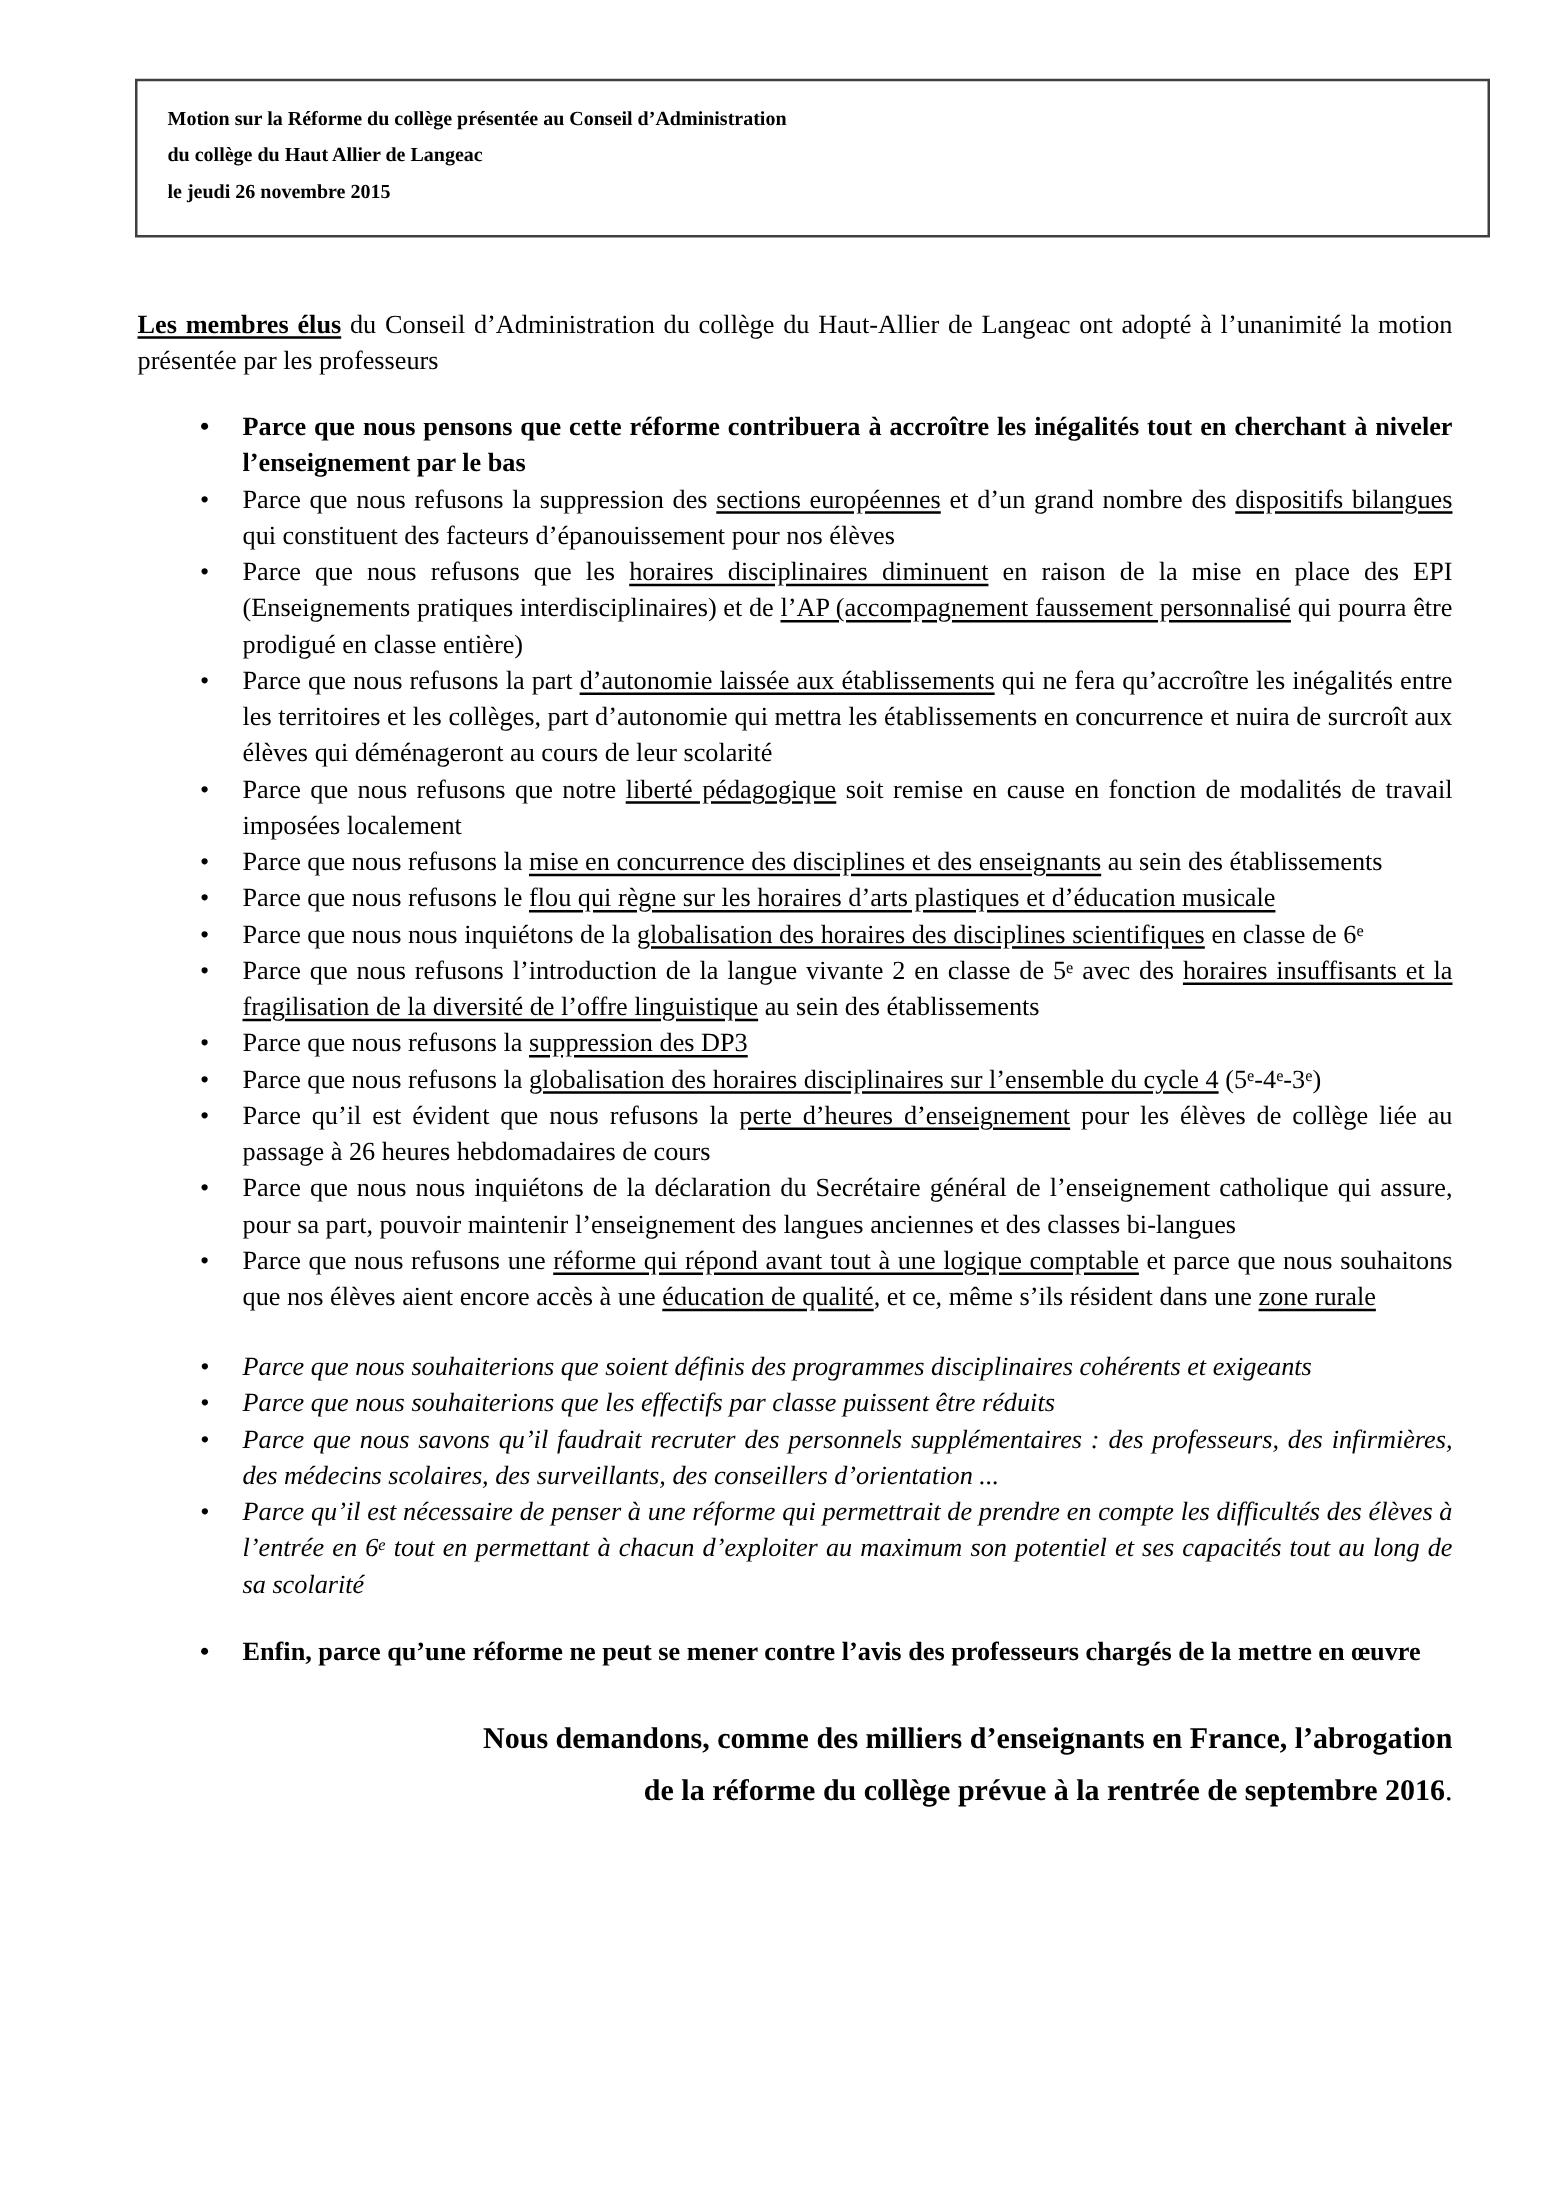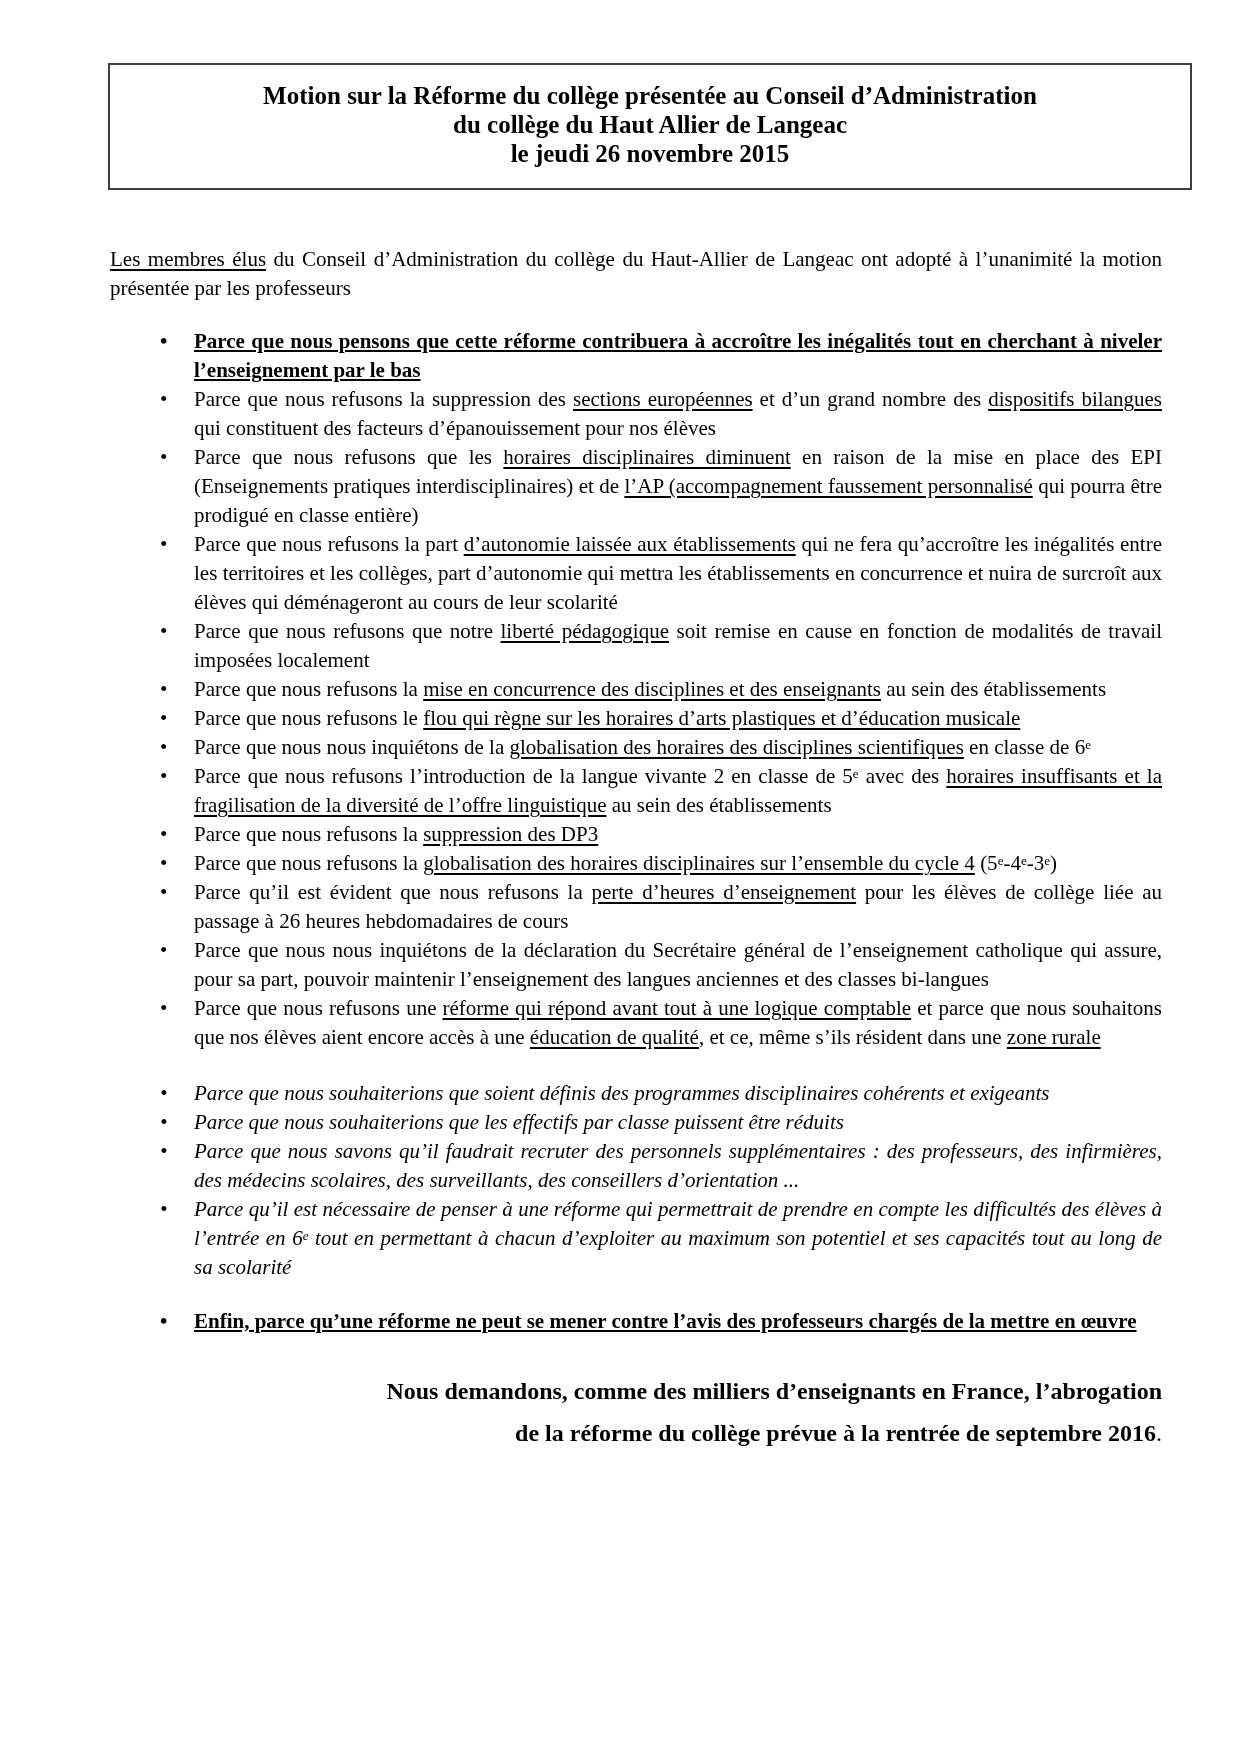--- a/index.html
+++ b/index.html
@@ -21,9 +21,8 @@
     margin-left: -2px;
     border: 2px solid #3f3f3f;
     padding: 16px 24px 20px;
-    text-align: center;
     font-weight: bold;
-    font-size: 25px;
+    font-size: 16px;
     line-height: 29px;
   }
   .intro {

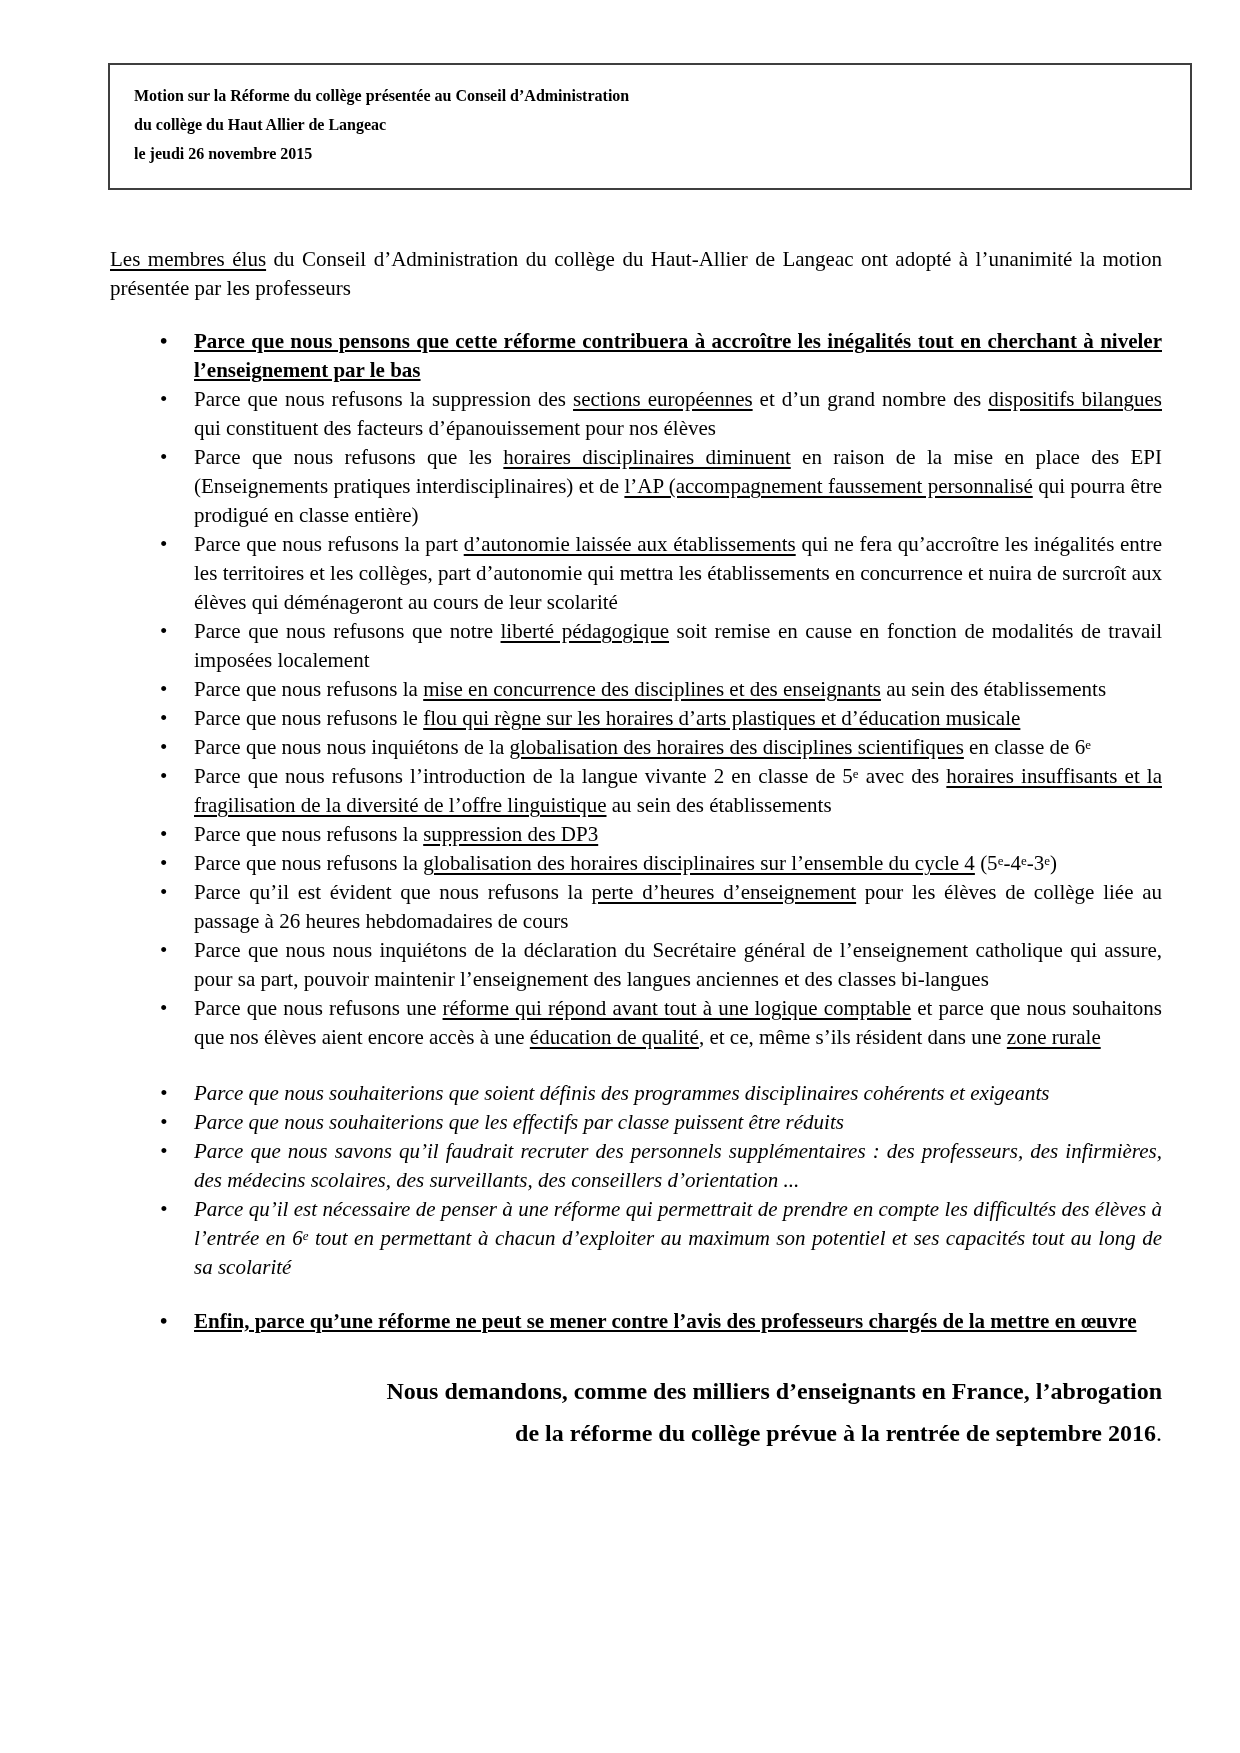--- a/index.html
+++ b/index.html
@@ -33,7 +33,7 @@
     text-align: justify;
   }
   .intro .lead {
-    font-weight: normal;
+    font-weight: bold;
     text-decoration: underline;
     text-underline-offset: 3px;
   }

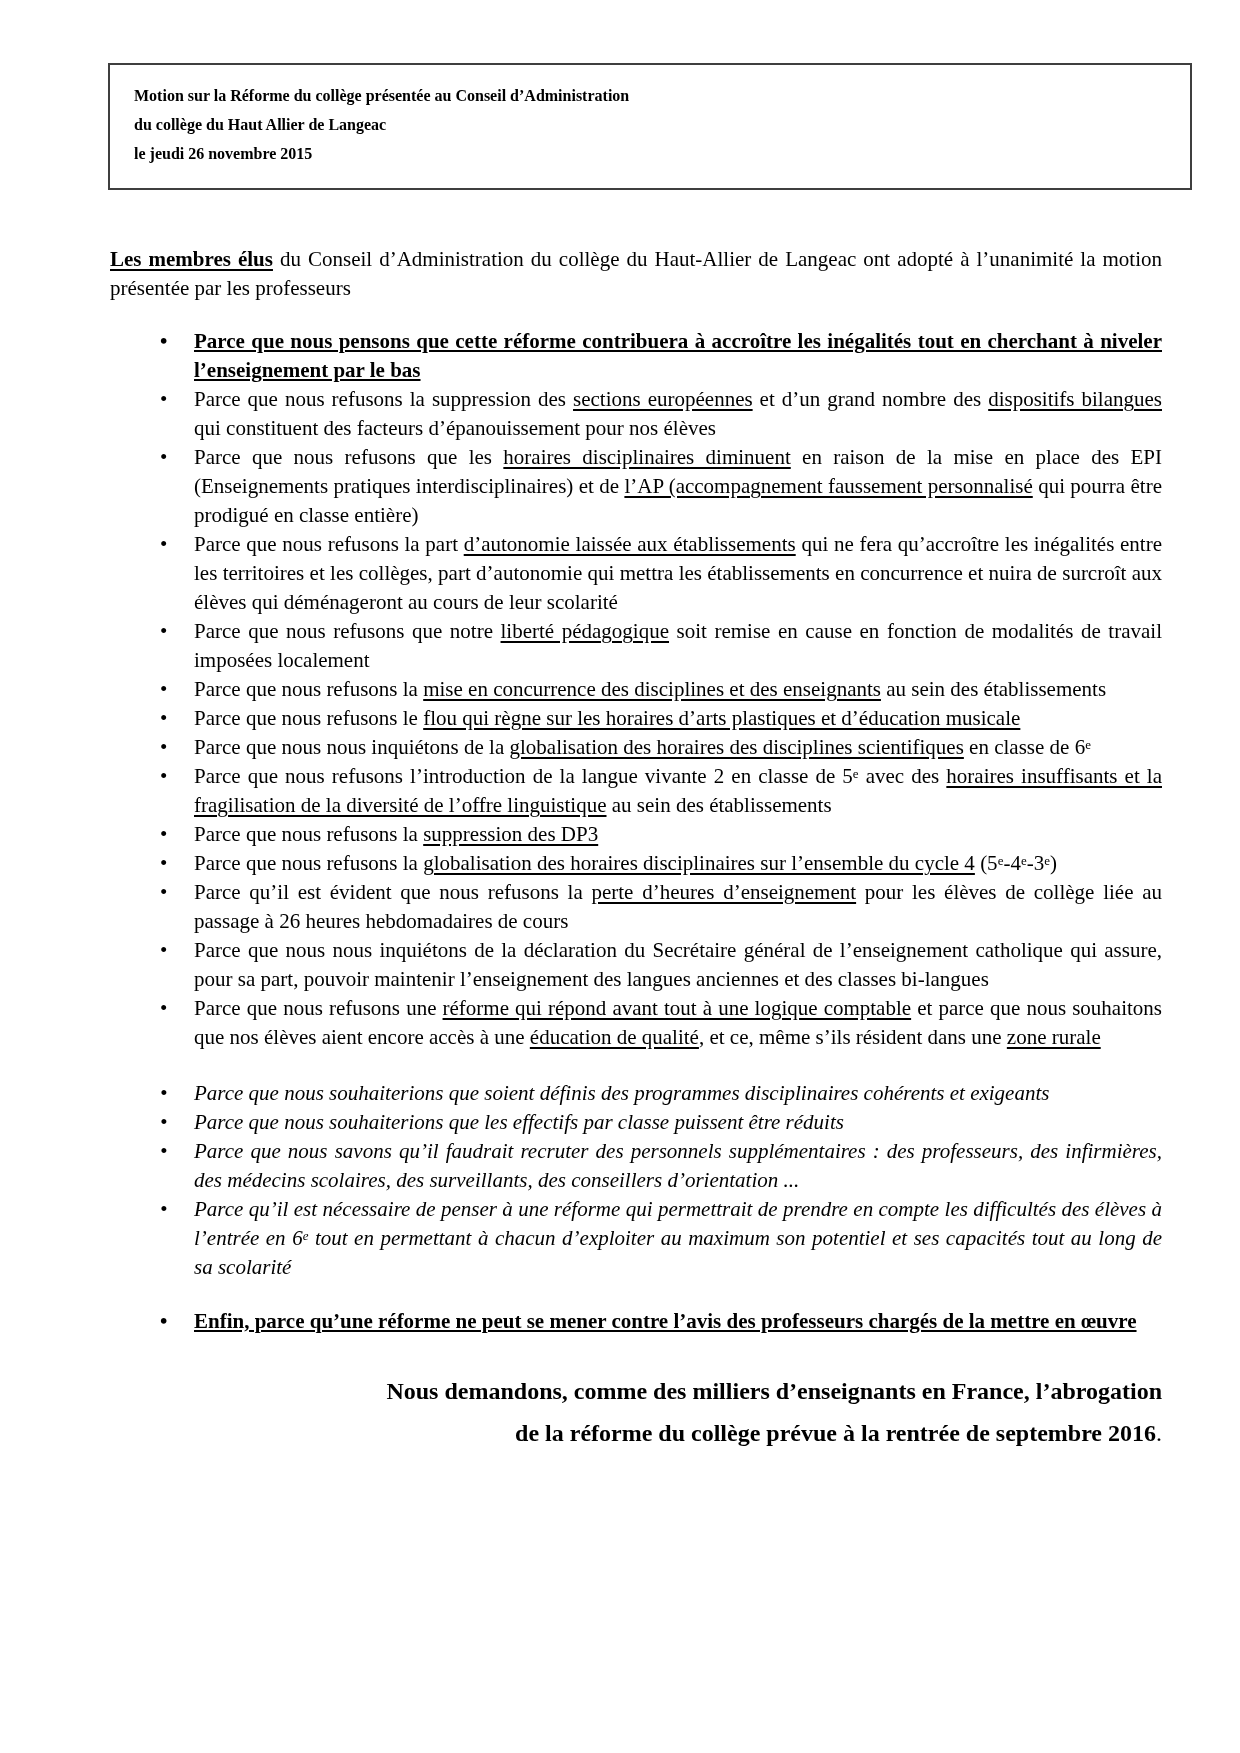--- a/index.html
+++ b/index.html
@@ -57,7 +57,7 @@
     left: -34px;
     top: 0;
   }
-  li.bold { font-weight: bold; text-decoration: underline; }
+  li.bold { font-weight: bold; }
   li.italic { font-style: italic; }
   .u {
     text-decoration: underline;

